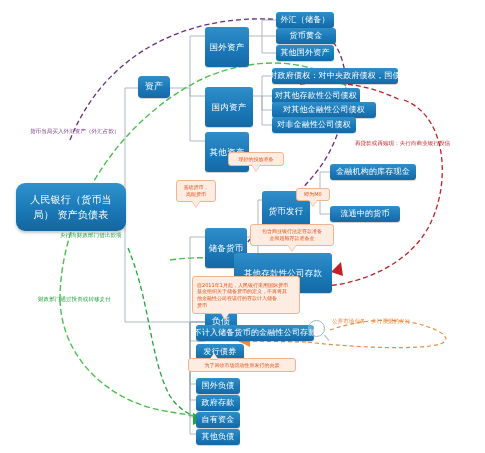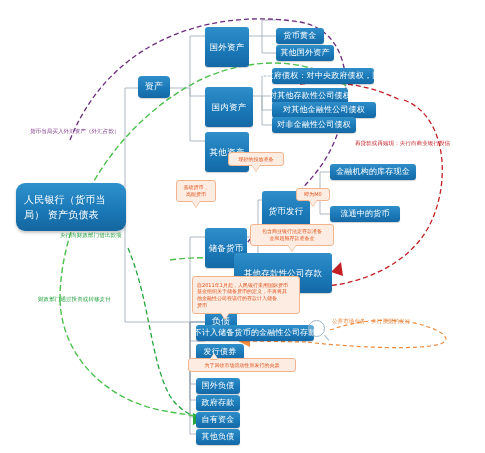--- a/index.html
+++ b/index.html
@@ -168,6 +168,9 @@
     <span>其他资产</span>
   </div>
 
+  <div class="node" style="left:276px;top:12px;width:58px;height:16px;">
+    <span>外汇（储备）</span>
+  </div>
   <div class="node" style="left:276px;top:28px;width:48px;height:16px;">
     <span>货币黄金</span>
   </div>

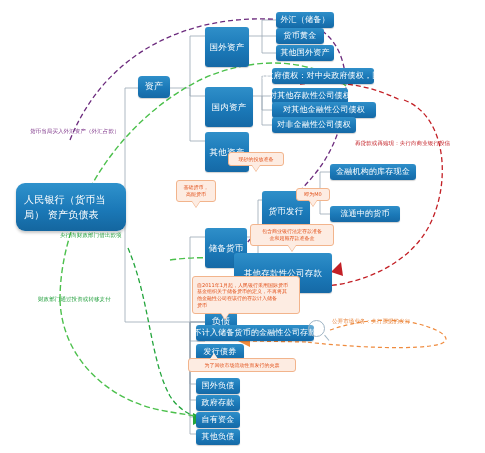--- a/index.html
+++ b/index.html
@@ -171,7 +171,7 @@
   <div class="node" style="left:276px;top:12px;width:58px;height:16px;">
     <span>外汇（储备）</span>
   </div>
-  <div class="node" style="left:276px;top:28px;width:48px;height:16px;">
+  <div class="node" style="left:276px;top:28px;width:60px;height:16px;">
     <span>货币黄金</span>
   </div>
   <div class="node" style="left:276px;top:45px;width:58px;height:16px;">

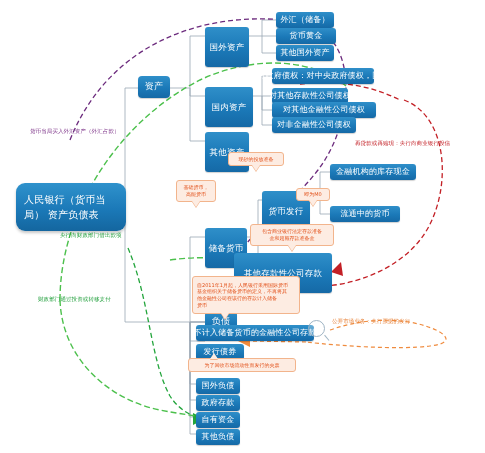--- a/index.html
+++ b/index.html
@@ -178,7 +178,7 @@
     <span>其他国外资产</span>
   </div>
 
-  <div class="node" style="left:272px;top:68px;width:102px;height:16px;">
+  <div class="node" style="left:272px;top:68px;width:126px;height:16px;">
     <span>对政府债权：对中央政府债权，国债</span>
   </div>
   <div class="node" style="left:272px;top:88px;width:76px;height:16px;">

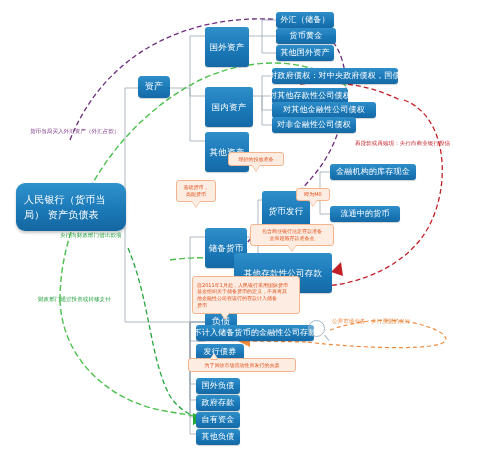--- a/index.html
+++ b/index.html
@@ -181,7 +181,7 @@
   <div class="node" style="left:272px;top:68px;width:126px;height:16px;">
     <span>对政府债权：对中央政府债权，国债</span>
   </div>
-  <div class="node" style="left:272px;top:88px;width:76px;height:16px;">
+  <div class="node" style="left:272px;top:88px;width:88px;height:16px;">
     <span>对其他存款性公司债权</span>
   </div>
   <div class="node" style="left:272px;top:102px;width:104px;height:16px;">

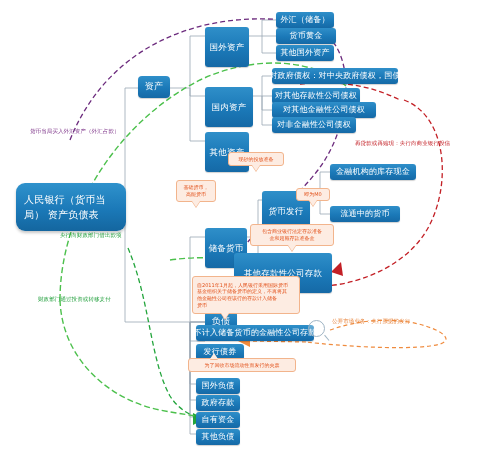--- a/index.html
+++ b/index.html
@@ -30,7 +30,7 @@
     font-size:10px;
     padding:6px 8px;
     white-space:normal;
-    text-align:left;
+    text-align:center;
     line-height:1.5;
     box-shadow:0 2px 3px rgba(0,0,0,.22);
   }

